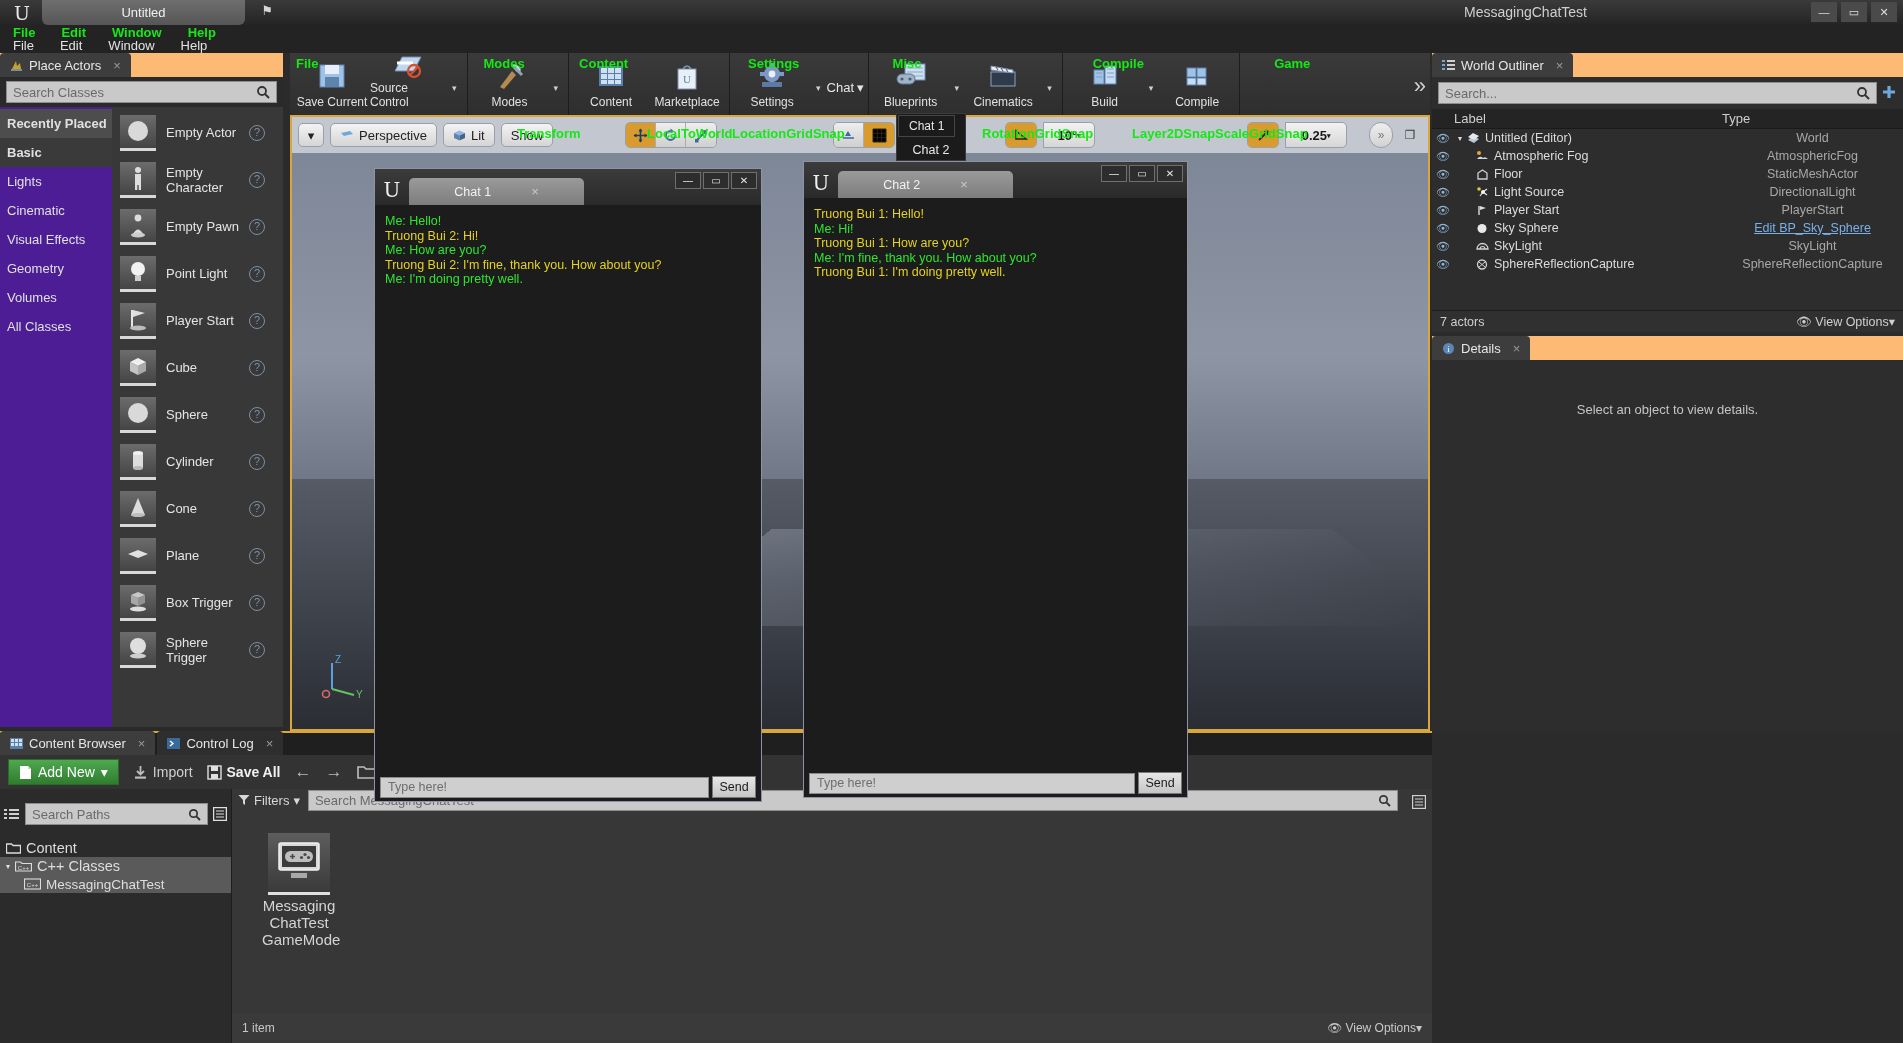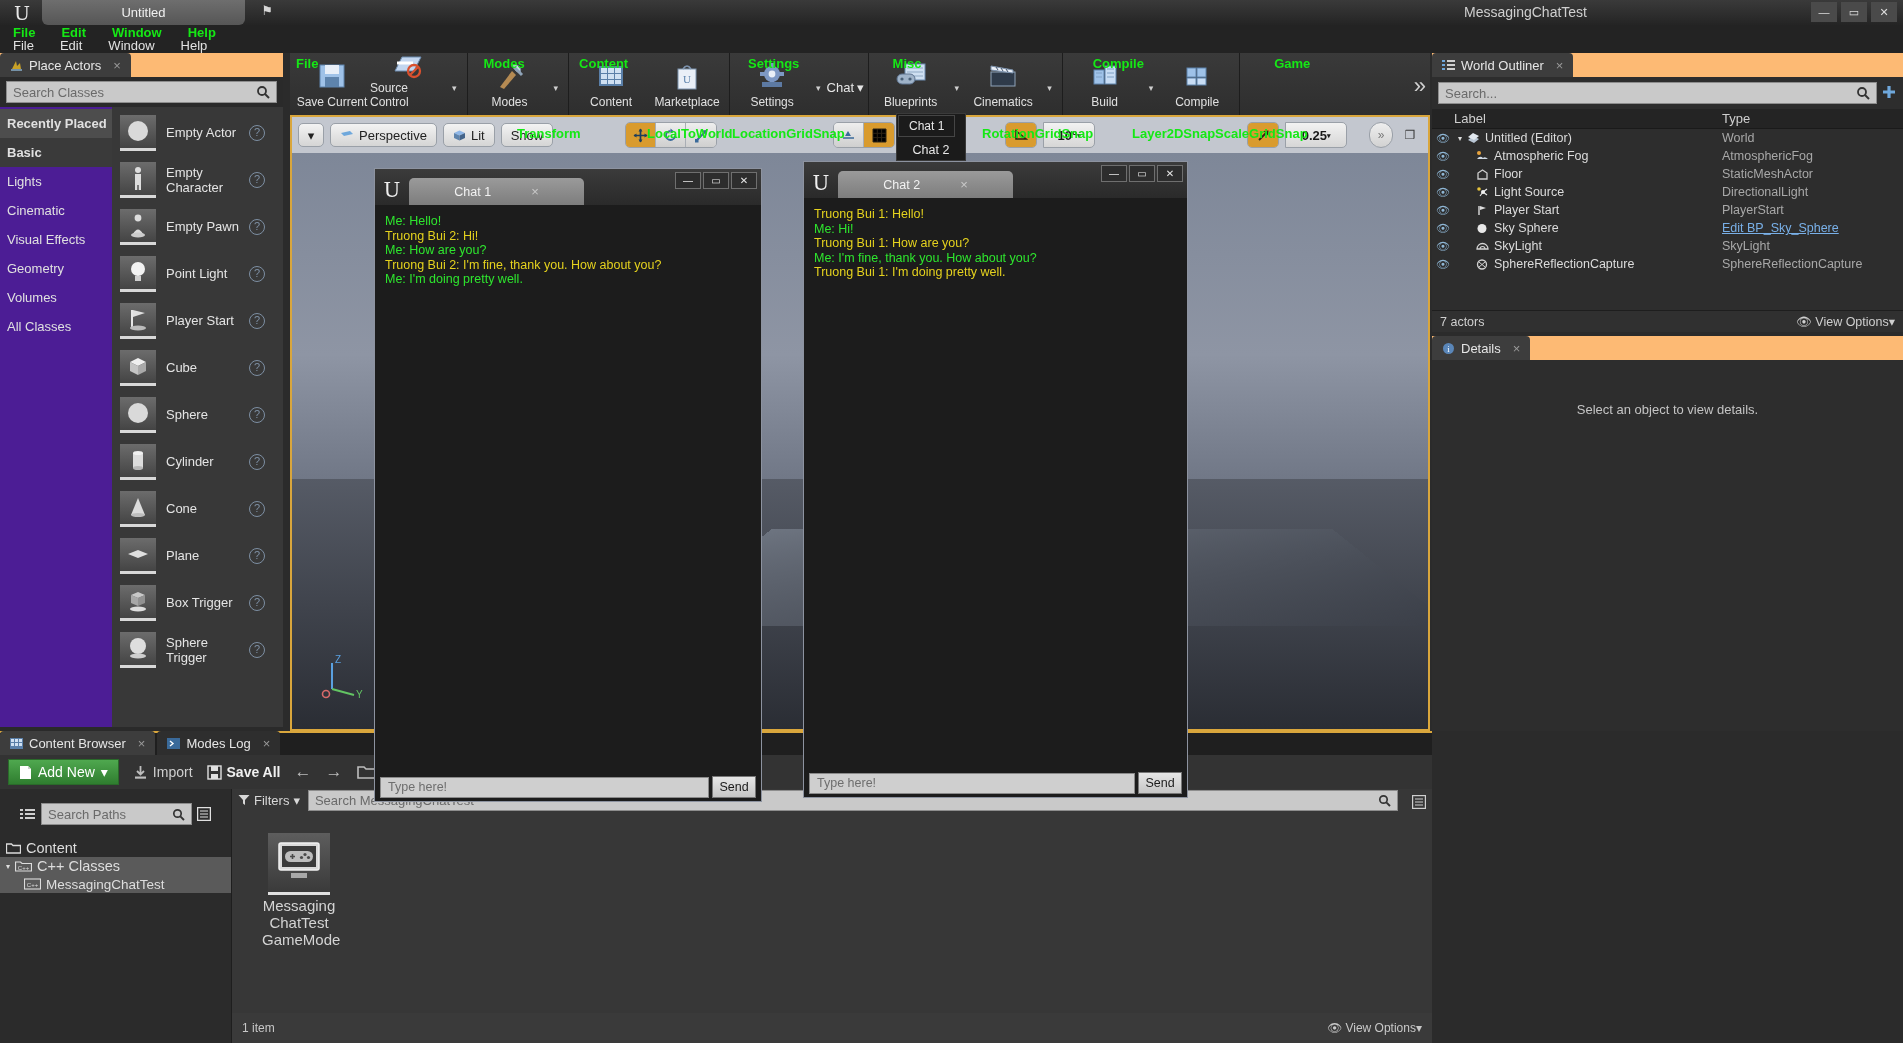--- a/index.html
+++ b/index.html
@@ -125,7 +125,7 @@
   .ol-row { height:18px; display:flex; align-items:center; font-size:12.5px; }
   .ol-eye { width:22px; text-align:center; color:#8fb7d6; font-size:11px; }
   .ol-label { width:268px; display:flex; align-items:center; gap:5px; color:#dcdcdc; }
-  .ol-type { flex:1; color:#a8a8a8; }
+  .ol-type { flex:1; color:#a8a8a8;text-align:center; }
   .ol-type.link { color:#79b0e8; text-decoration:underline; }
   .ol-footer { position:absolute; left:0; bottom:0; width:100%; height:22px;
     background:#303030; border-top:1px solid #1e1e1e; display:flex; align-items:center;

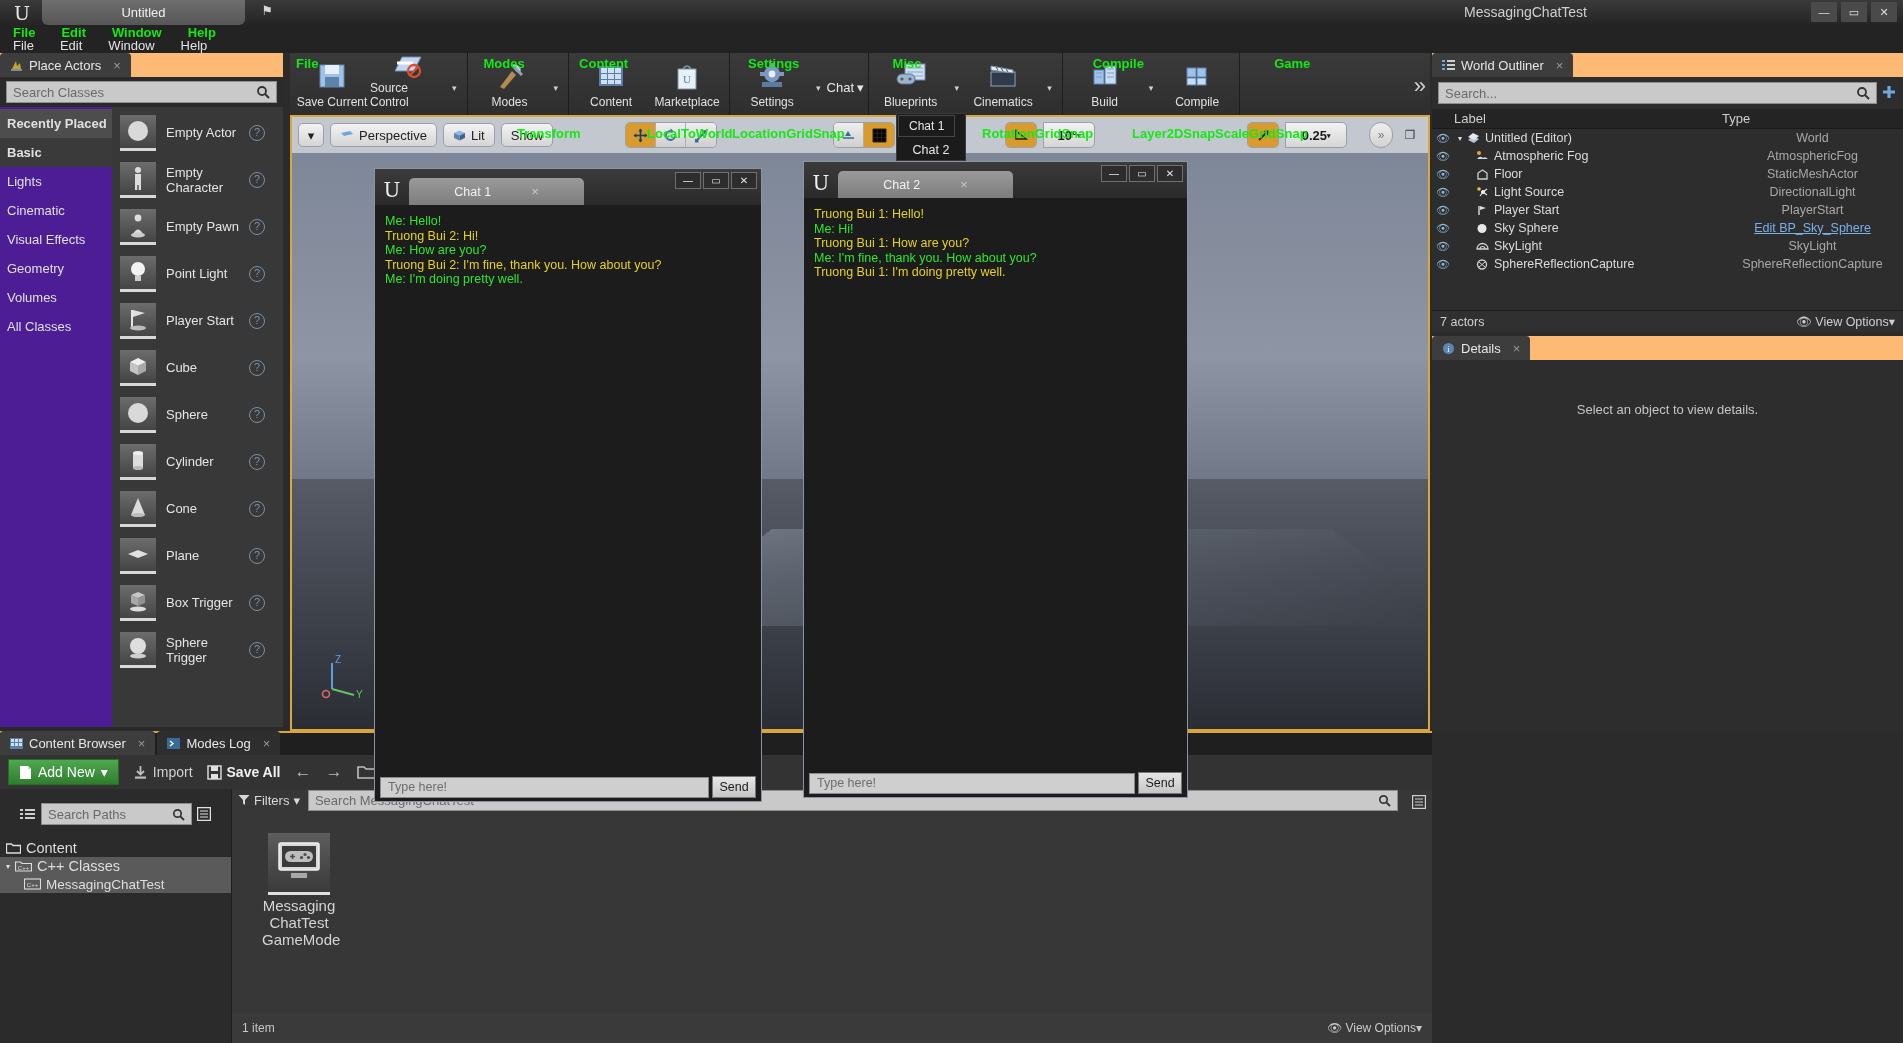--- a/index.html
+++ b/index.html
@@ -884,7 +884,7 @@
               <path d="M3 4 L6 6.5 L3 9" stroke="#fff" stroke-width="1.4" fill="none"></path>
             </svg>
         </span>
-        <span>Modes Log</span>
+        <span>Control Log</span>
         <span class="x">×</span>
       </div>
     </div>

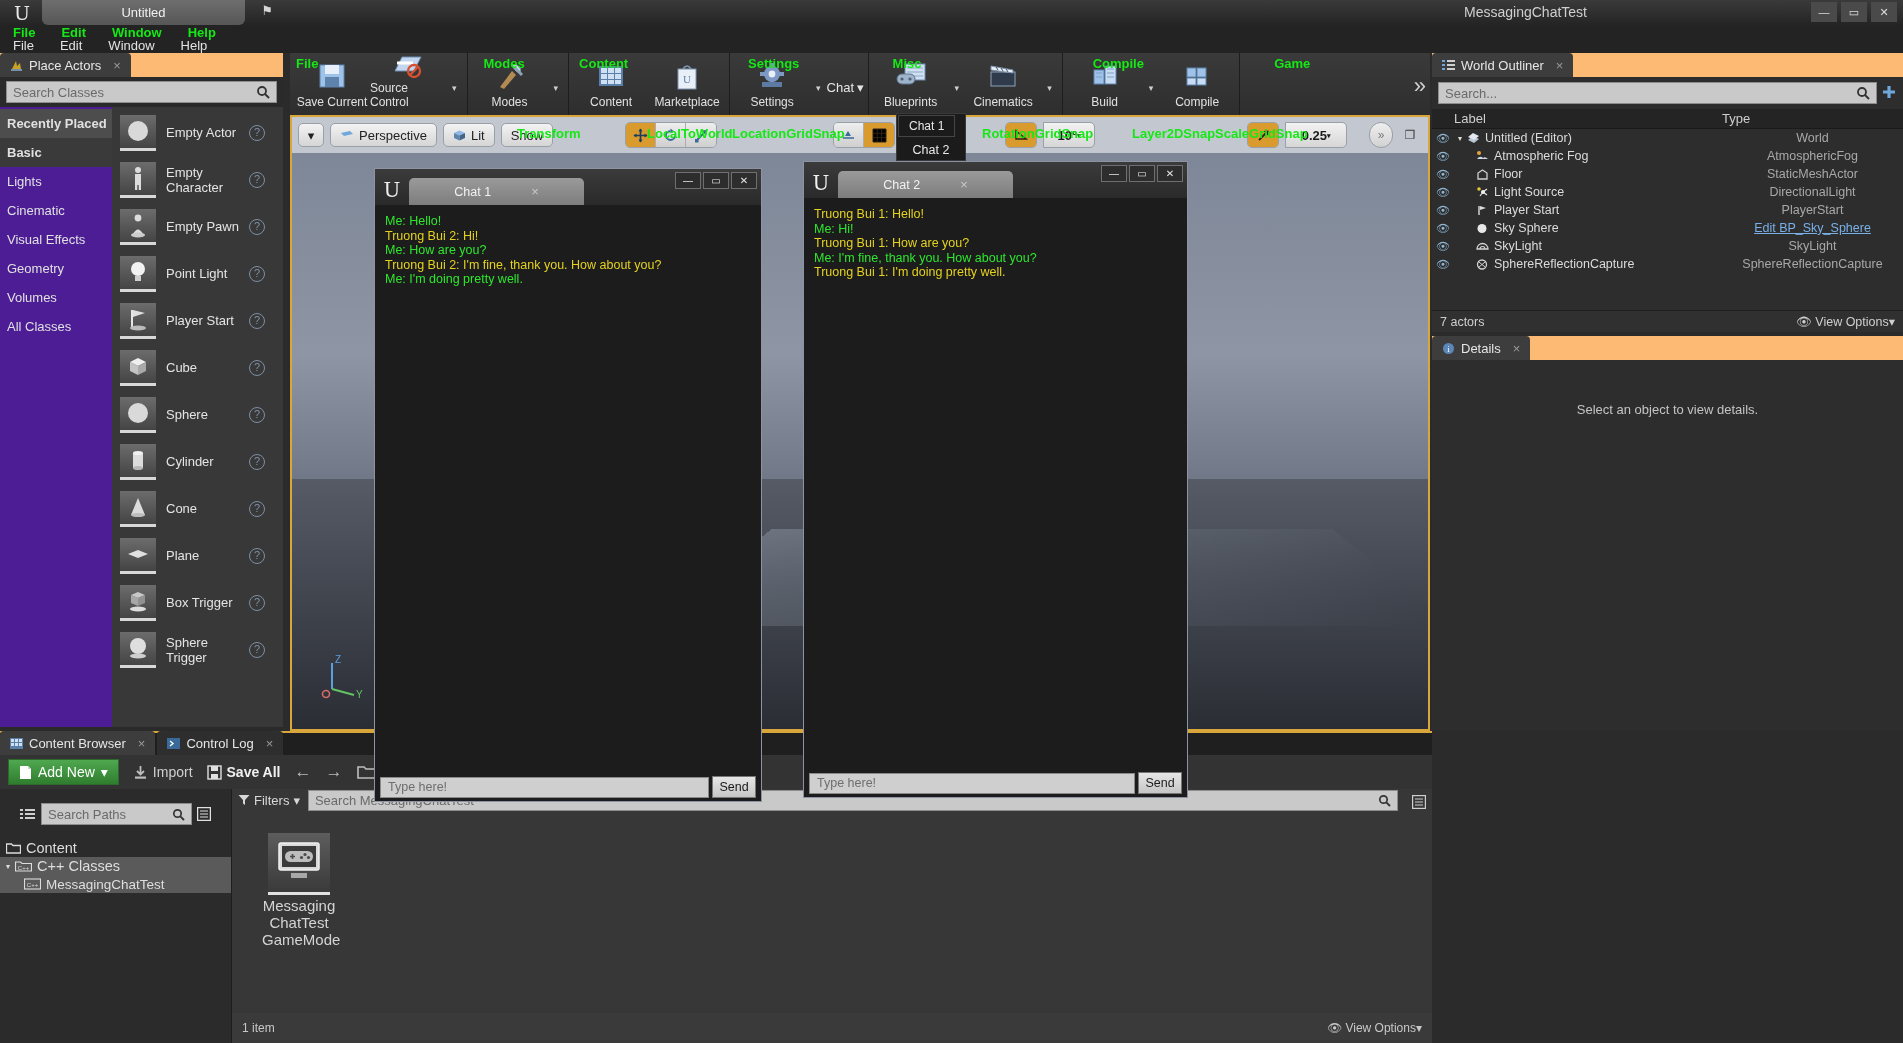--- a/index.html
+++ b/index.html
@@ -147,7 +147,7 @@
   .cb-arrow { font-size:17px; color:#bdbdbd; }
   .cb-body { display:flex; height:254px; }
   .cb-left { width:232px; background:#2b2b2b; border-right:1px solid #1e1e1e; }
-  .cb-pathsearch { margin:5px 20px; height:40px; display:flex; align-items:center; gap:5px; }
+  .cb-pathsearch { margin:5px 4px; height:40px; display:flex; align-items:center; gap:5px; }
   .cb-pathsearch .box { flex:1; height:22px; background:#c9c9c9; border:1px solid #8d8d8d;
     display:flex; align-items:center; justify-content:space-between; padding:0 6px;
     font-size:13px; color:#6a6a6a; }

